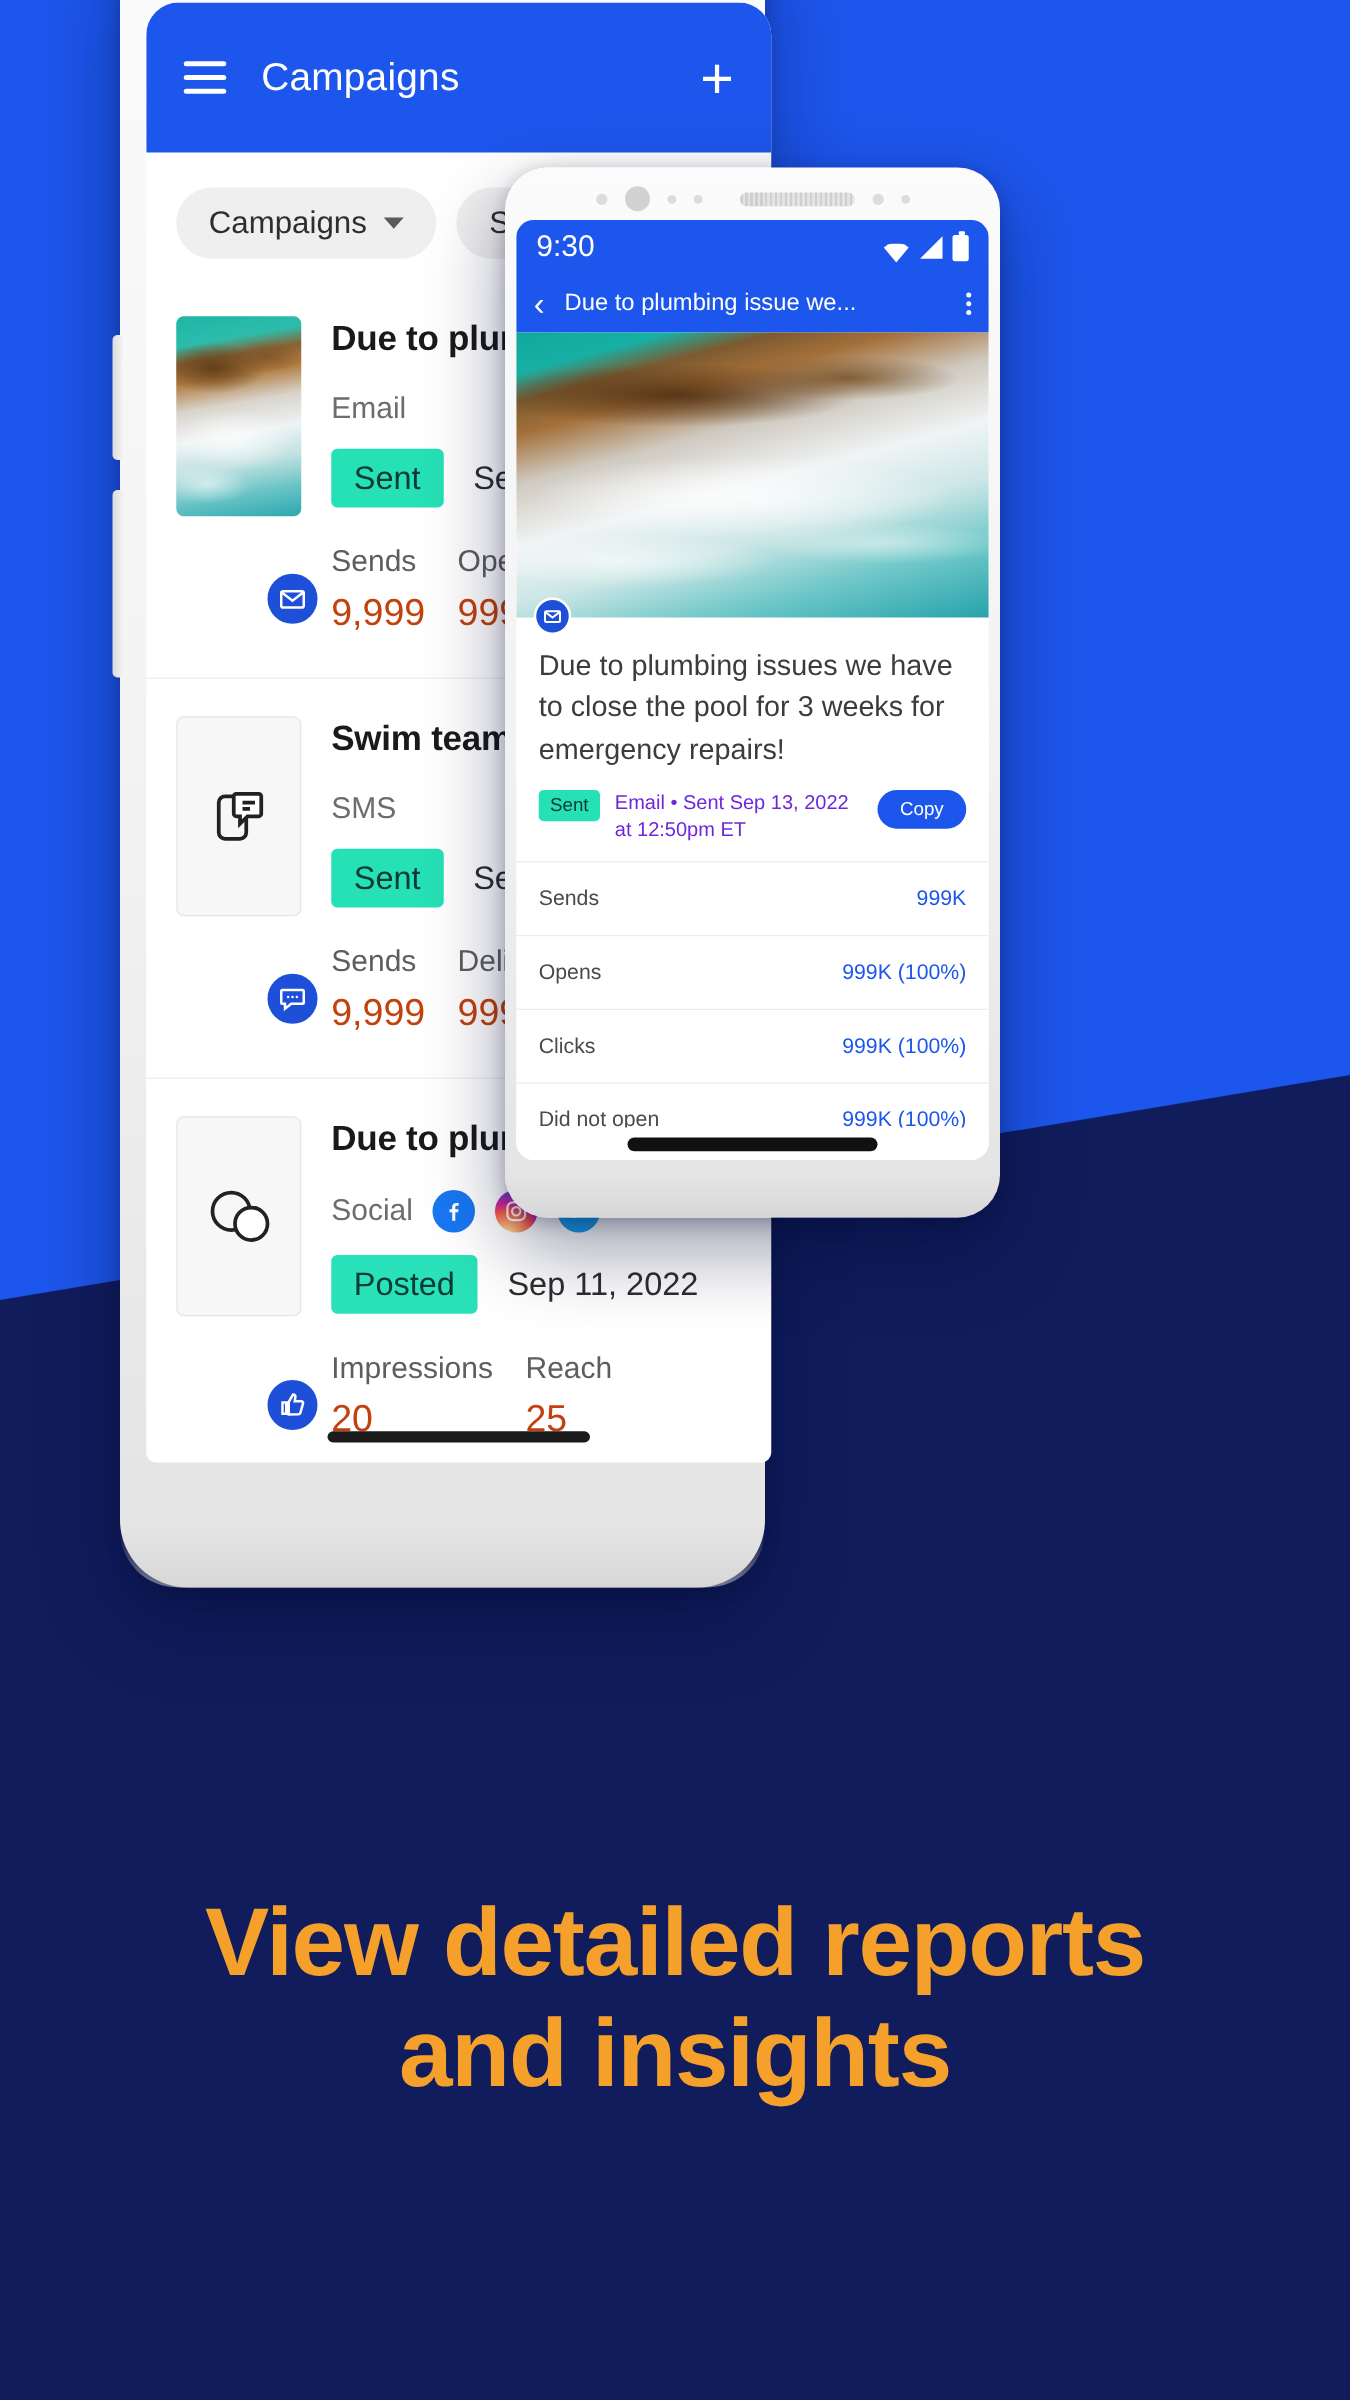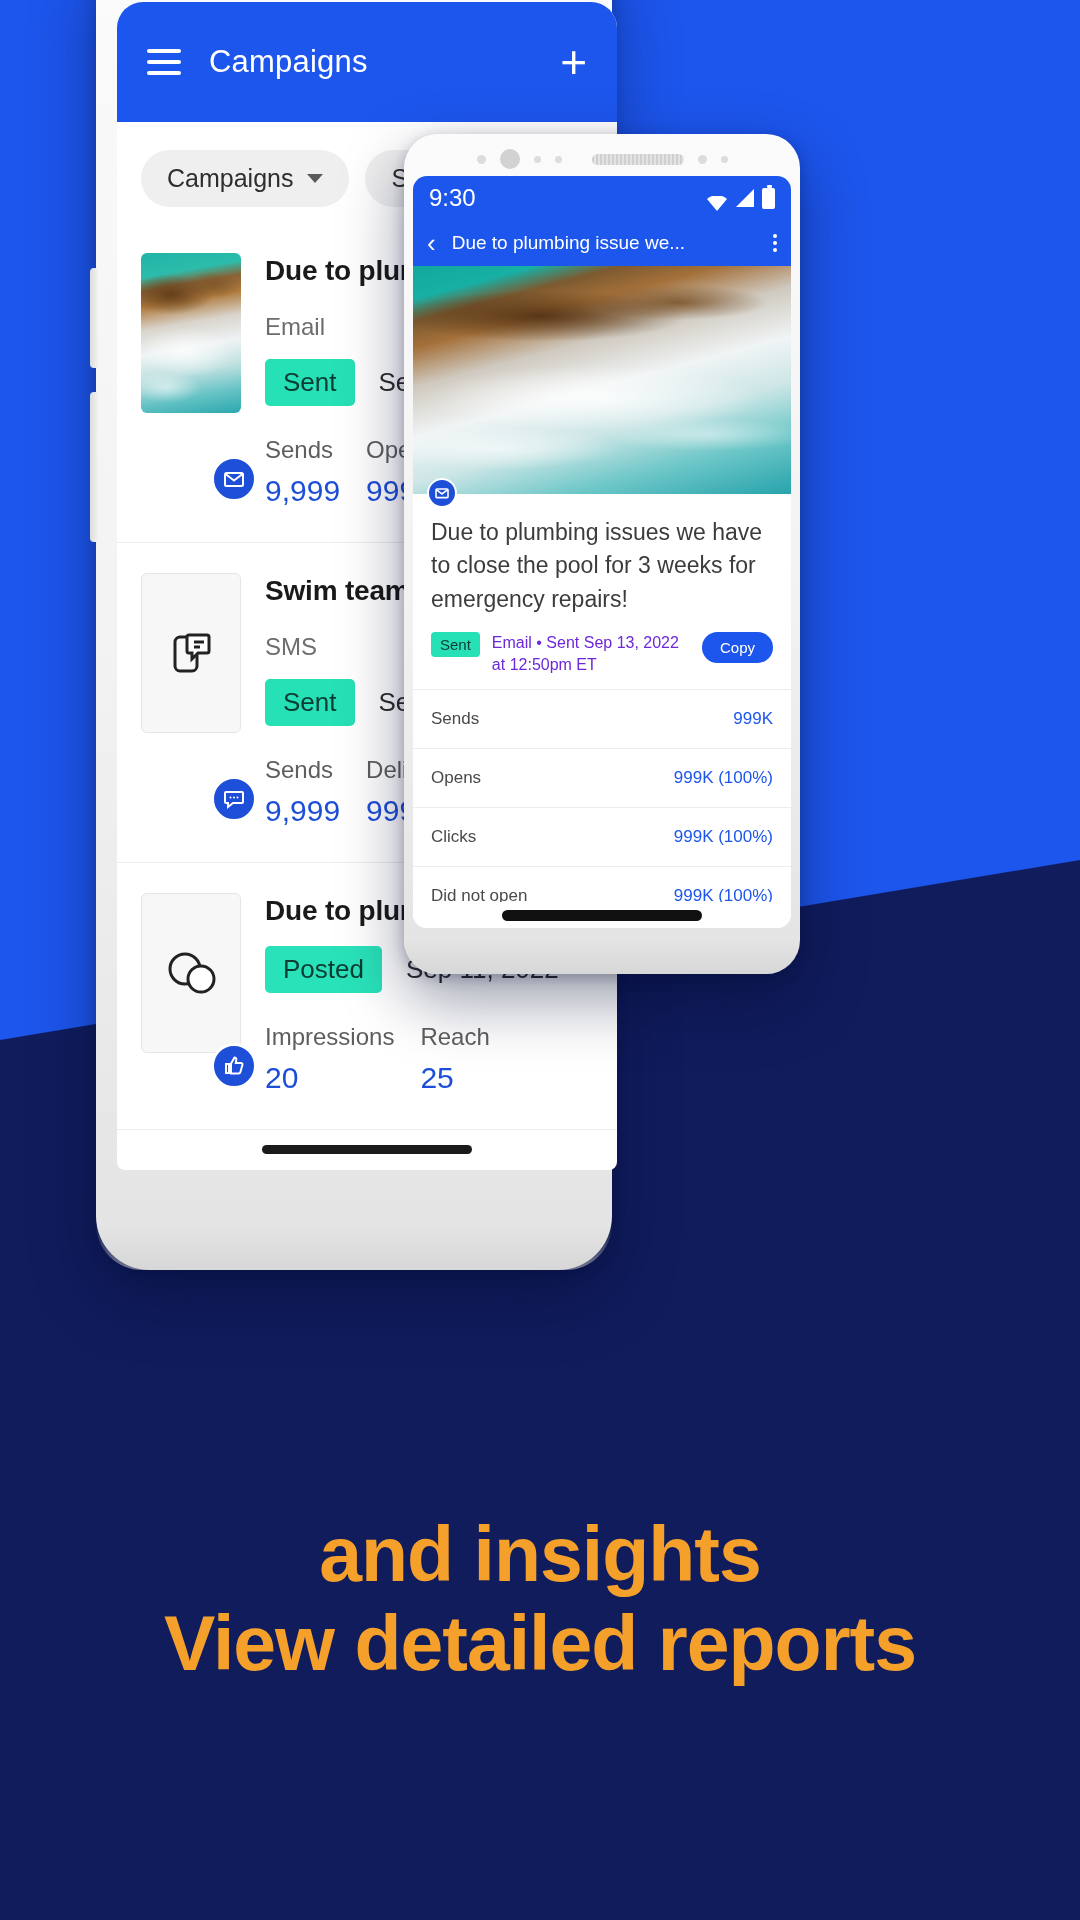--- a/index.html
+++ b/index.html
@@ -137,7 +137,7 @@
   .date { font-size: 26px; color:#2e2e2e; white-space:nowrap; }
   .metrics { display:flex; gap: 26px; margin-top: 30px; }
   .metric-label { font-size: 24px; color:#5e5e5e; white-space:nowrap; }
-  .metric-value { font-size: 30px; color:#1d4ed8; margin-top: 10px; white-space:nowrap; }
+  .metric-value { font-size: 30px; color:#c2410c; margin-top: 10px; white-space:nowrap; }
 
   .home-indicator {
     position:absolute; left:50%; transform:translateX(-50%);

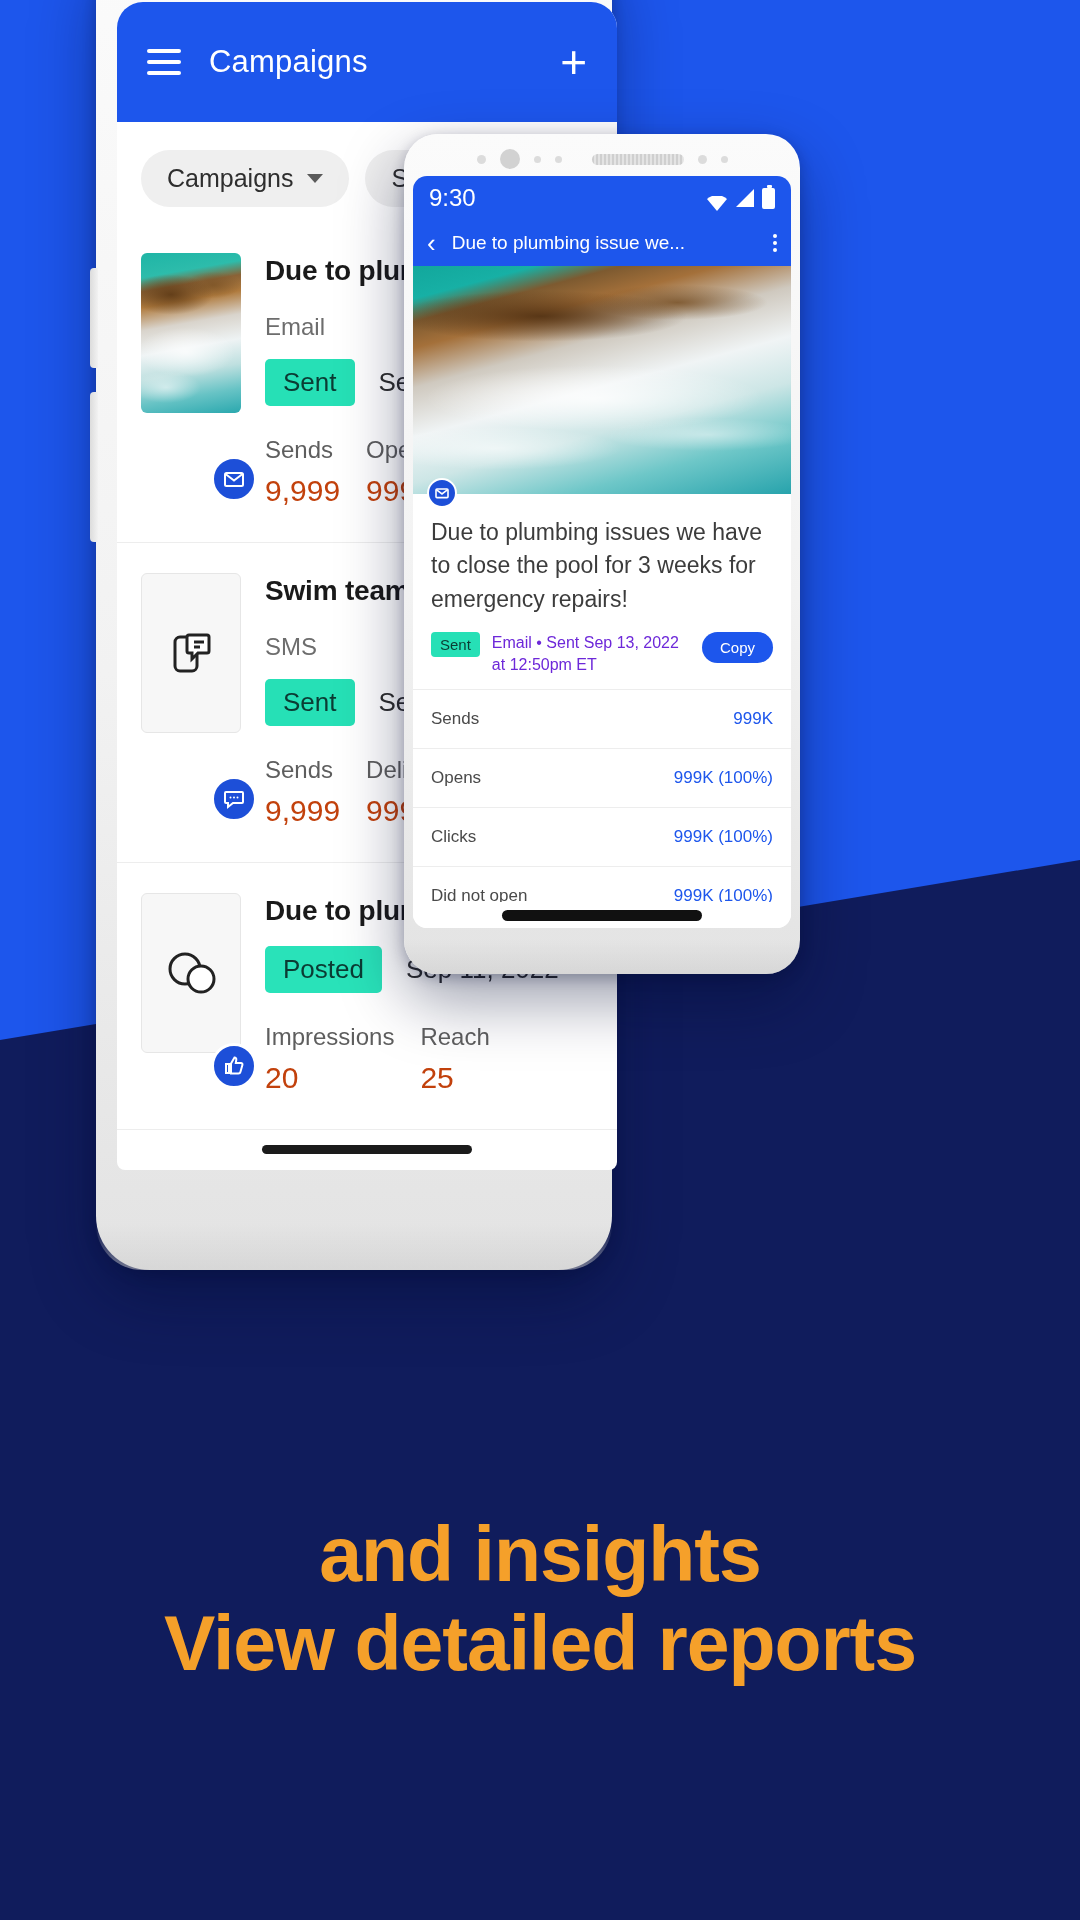--- a/index.html
+++ b/index.html
@@ -372,6 +372,26 @@
       </div>
       <div class="card-body">
         <div class="card-title">Due to plumbing issue we have to close the pool for 3 weeks pending speed of repairs</div>
+        <div class="chan-row">
+          <span class="chan">Social</span>
+          <span class="soc fb">
+            <svg width="20" height="20" viewBox="0 0 24 24" fill="#fff">
+                <path d="M13.5 21v-8h2.7l.4-3h-3.1V8.2c0-.9.25-1.5 1.5-1.5H16.7V4.1A21 21 0 0014.4 4c-2.3 0-3.9 1.4-3.9 4v2h-2.6v3h2.6v8h3z"></path>
+              </svg>
+          </span>
+          <span class="soc ig">
+            <svg width="20" height="20" viewBox="0 0 24 24" fill="none" stroke="#fff" stroke-width="2">
+              <rect x="3.5" y="3.5" width="17" height="17" rx="5"></rect>
+                <circle cx="12" cy="12" r="4"></circle>
+                <circle cx="17" cy="7" r="1.1" fill="#fff" stroke="none"></circle>
+            </svg>
+          </span>
+          <span class="soc tw">
+            <svg width="20" height="20" viewBox="0 0 24 24" fill="#fff">
+                <path d="M21 6.1c-.6.3-1.3.5-2 .6a3.5 3.5 0 001.5-1.9c-.7.4-1.4.7-2.2.9a3.5 3.5 0 00-6 3.2A10 10 0 014 5.2a3.5 3.5 0 001.1 4.7c-.6 0-1.1-.2-1.6-.4a3.5 3.5 0 002.8 3.4c-.5.2-1.1.2-1.6.1a3.5 3.5 0 003.3 2.4A7 7 0 013 16.9 9.9 9.9 0 008.3 18c6.3 0 9.8-5.3 9.8-9.8v-.5c.7-.5 1.3-1.1 1.9-1.8z"></path>
+              </svg>
+          </span>
+        </div>
         <div class="status-row">
           <span class="pill posted">Posted</span>
           <span class="date">Sep 11, 2022</span>

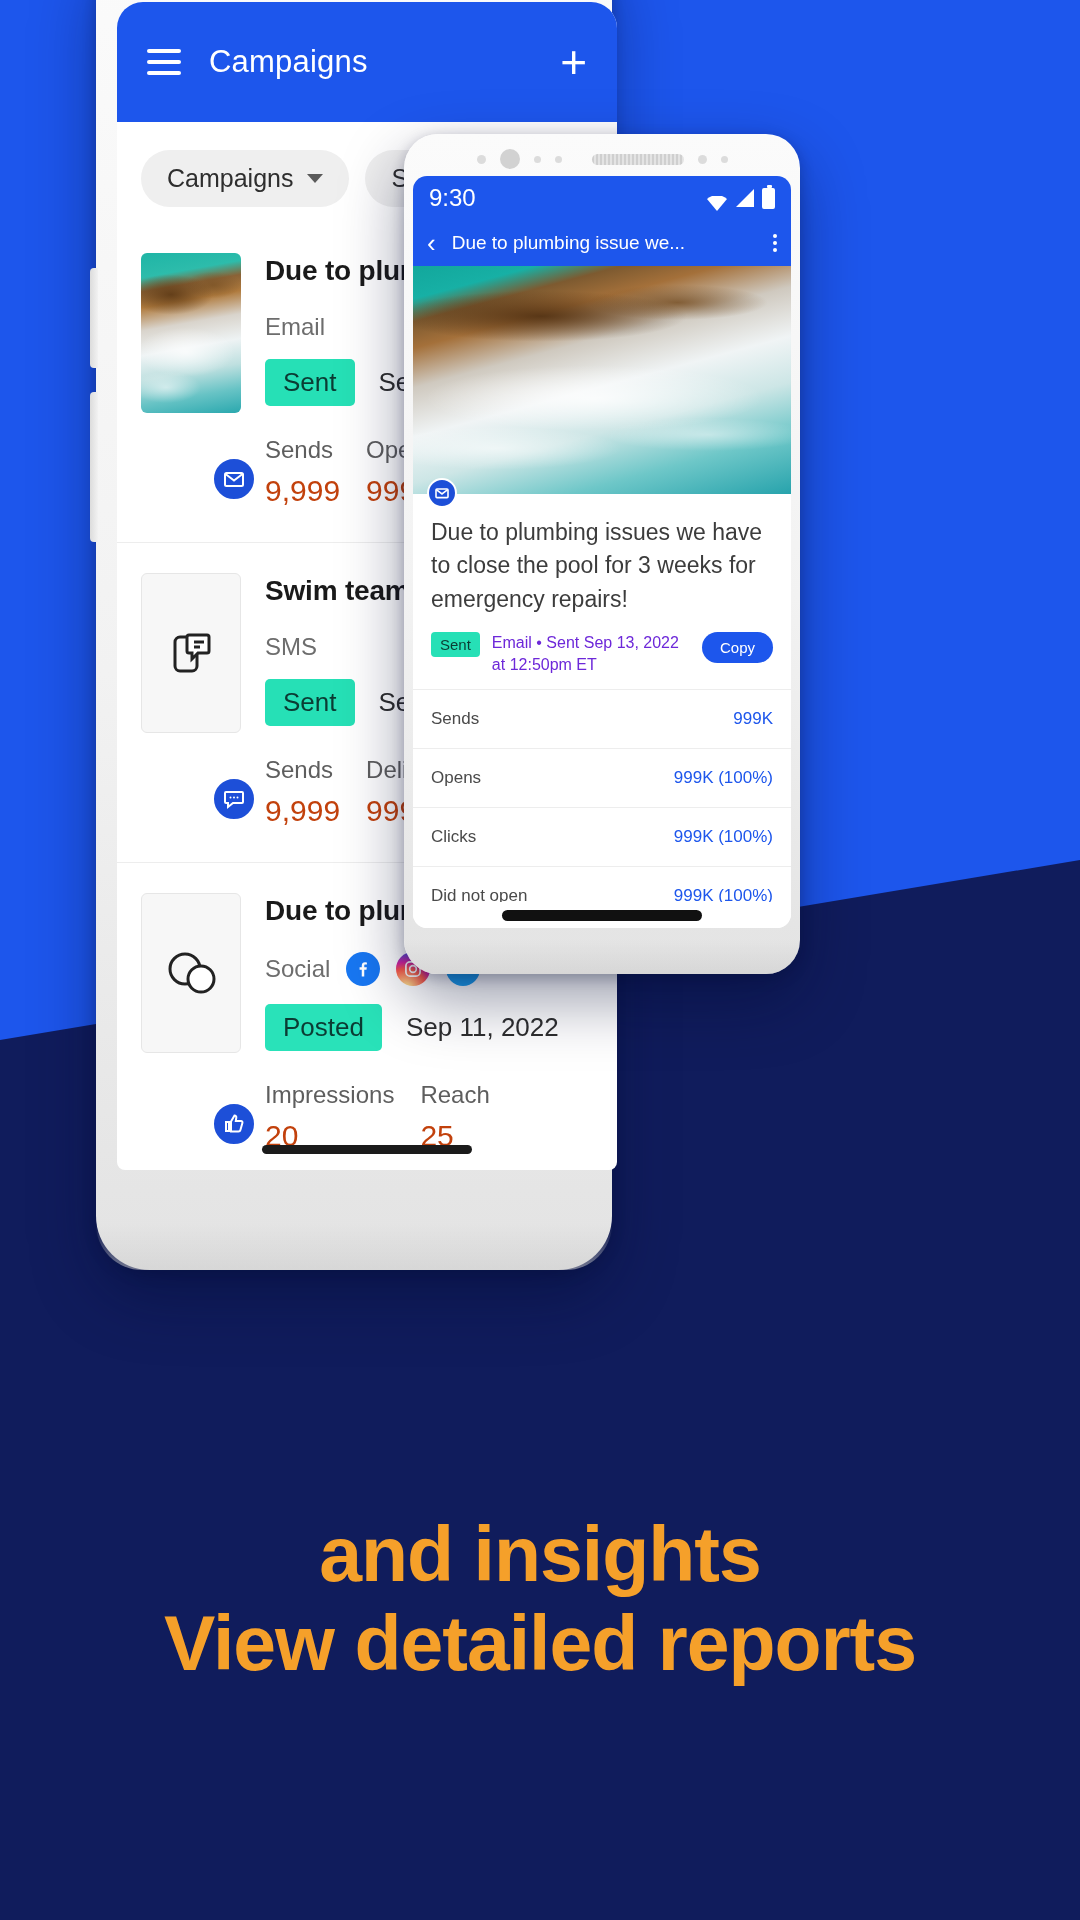--- a/index.html
+++ b/index.html
@@ -495,8 +495,8 @@
 </div>
 
 <div class="headline">
+  <div>View detailed reports</div>
   <div>and insights</div>
-  <div>View detailed reports</div>
 </div>
 
 </body></html>

